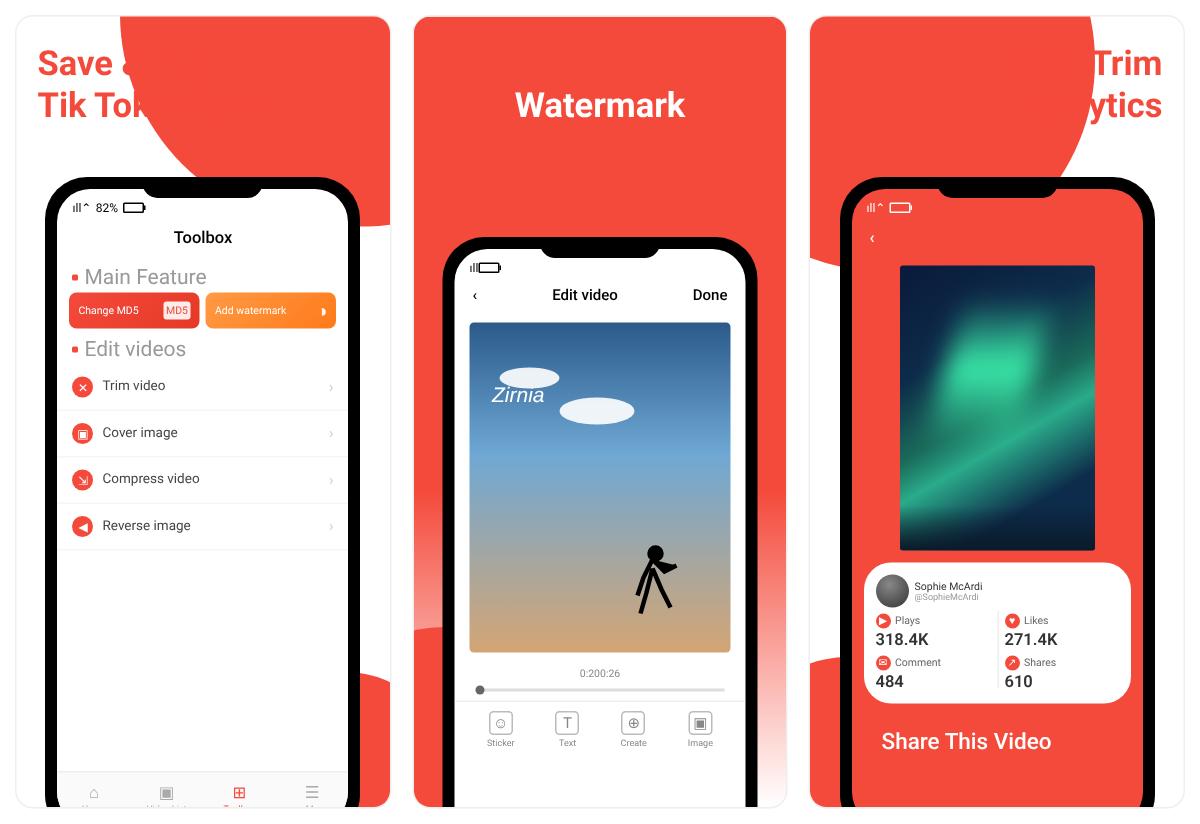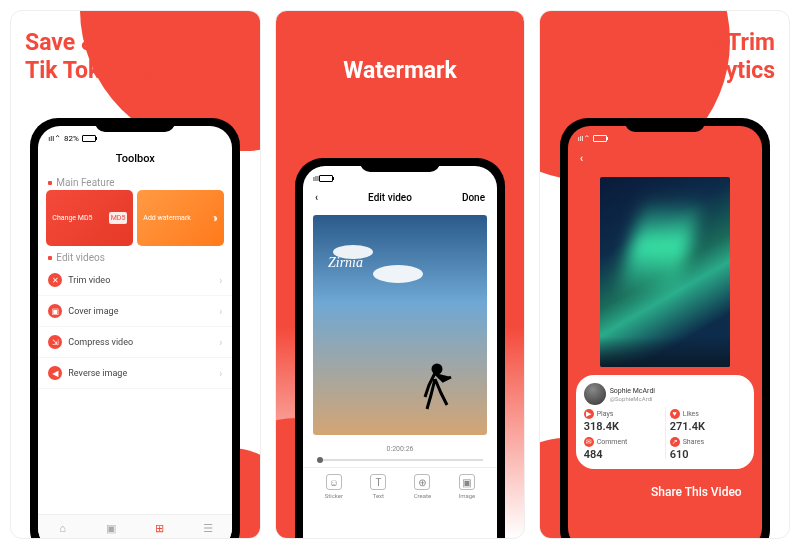--- a/index.html
+++ b/index.html
@@ -34,7 +34,7 @@
 .title{text-align:center;font-size:11px;font-weight:500;padding:6px 0}
 .panel2 .title{display:flex;justify-content:space-between;padding:6px 12px;font-size:10px}
 .panel3 .title{color:#fff;text-align:left;padding:6px 12px}
-.section-label{font-size:10px;color:#999;padding:6px 10px 2px}
+.section-label{font-size:14px;color:#999;padding:6px 10px 2px}
 .bullet{width:4px;height:4px;background:#f44a3b;display:inline-block;border-radius:1px;margin-right:4px;vertical-align:middle}
 .feature-row{display:flex;gap:4px;padding:0 8px}
 .feature-card{flex:1;height:56px;border-radius:5px;color:#fff;display:flex;align-items:center;padding:0 6px;font-size:7px;gap:4px}

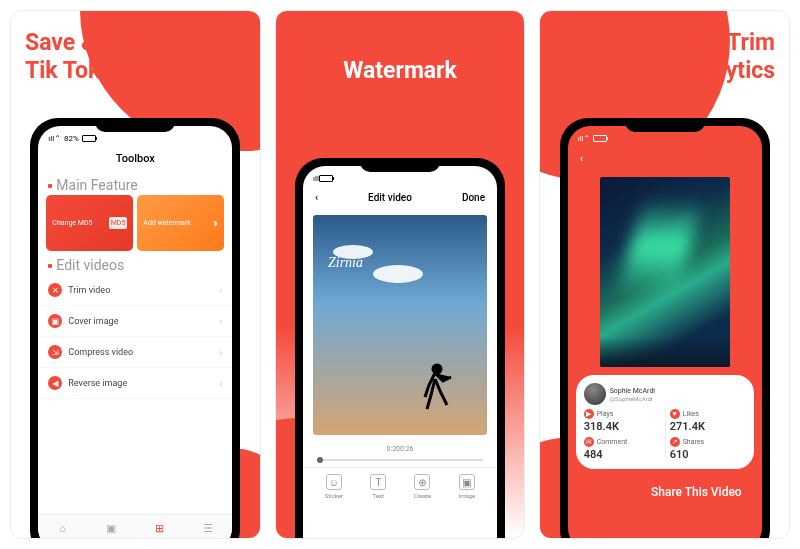--- a/index.html
+++ b/index.html
@@ -37,7 +37,7 @@
 .section-label{font-size:14px;color:#999;padding:6px 10px 2px}
 .bullet{width:4px;height:4px;background:#f44a3b;display:inline-block;border-radius:1px;margin-right:4px;vertical-align:middle}
 .feature-row{display:flex;gap:4px;padding:0 8px}
-.feature-card{flex:1;height:56px;border-radius:5px;color:#fff;display:flex;align-items:center;padding:0 6px;font-size:7px;gap:4px}
+.feature-card{flex:1;height:24px;border-radius:5px;color:#fff;display:flex;align-items:center;padding:0 6px;font-size:7px;gap:4px}
 .fc-red{background:linear-gradient(135deg,#f44a3b,#e63927)}
 .fc-orange{background:linear-gradient(135deg,#ff9a44,#ff7a1a)}
 .feature-card .ficon{margin-left:auto;font-size:12px;opacity:.9}

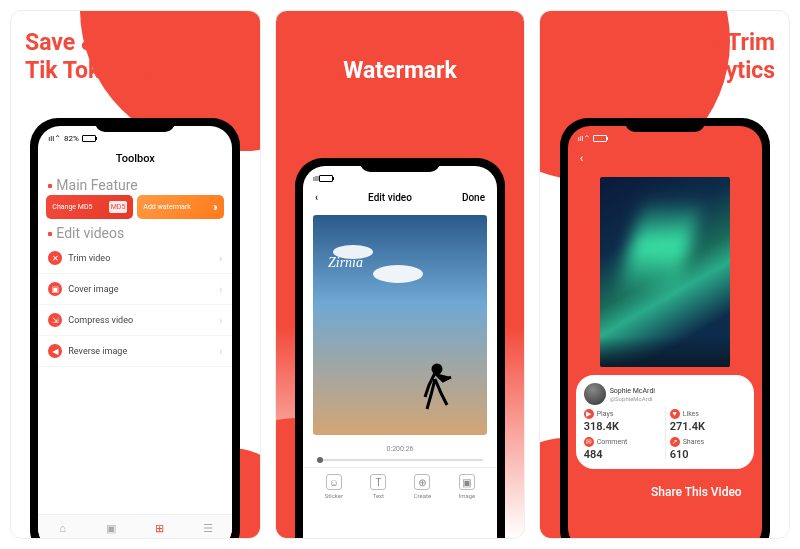--- a/index.html
+++ b/index.html
@@ -54,7 +54,7 @@
 .cloud2{width:50px;height:18px;top:50px;left:60px}
 .climber{position:absolute;bottom:20px;right:30px;width:40px;height:60px}
 .climber svg{width:100%;height:100%}
-.signature{position:absolute;top:40px;left:15px;color:#fff;font-size:14px;font-style:italic;font-family:Liberation Serif, serif}
+.signature{position:absolute;top:40px;left:15px;color:#fff;font-size:14px;font-style:italic;font-family:Liberation Sans, sans-serif}
 .timeline{display:flex;justify-content:center;padding:4px 14px;font-size:7px;color:#888}
 .timeline-bar{height:2px;background:#ddd;margin:2px 14px 6px;position:relative}
 .timeline-bar::before{content:"";position:absolute;left:0;top:-2px;width:6px;height:6px;background:#666;border-radius:50%}

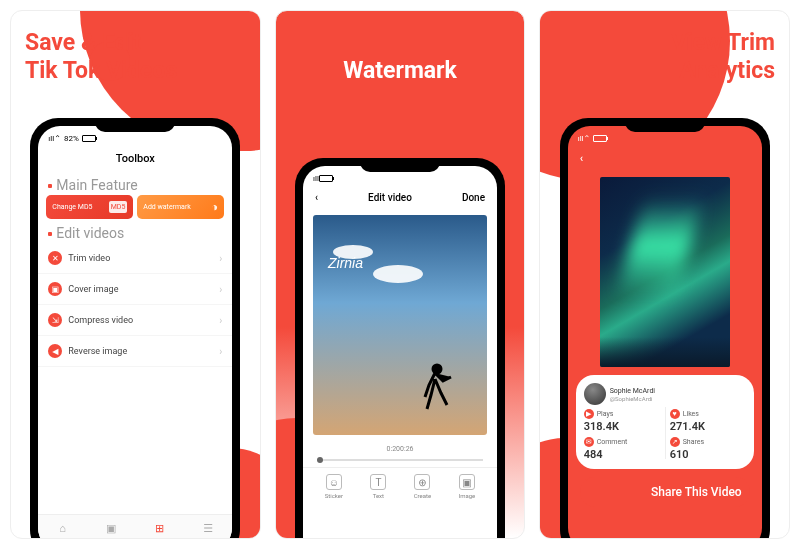--- a/index.html
+++ b/index.html
@@ -75,7 +75,7 @@
 .stat-icon{width:10px;height:10px;background:#f44a3b;border-radius:50%;color:#fff;display:flex;align-items:center;justify-content:center;font-size:7px}
 .stat-val{font-size:11px;font-weight:600;color:#333;margin-top:1px}
 .divider{position:absolute;top:32px;bottom:10px;left:50%;width:1px;background:#eee}
-.share-btn{background:#f44a3b;color:#fff;text-align:right;margin:6px 12px;padding:8px;border-radius:18px;font-size:12px;font-weight:500}
+.share-btn{background:#f44a3b;color:#fff;text-align:left;margin:6px 12px;padding:8px;border-radius:18px;font-size:15px;font-weight:500}
 </style>
 </head>
 <body>

